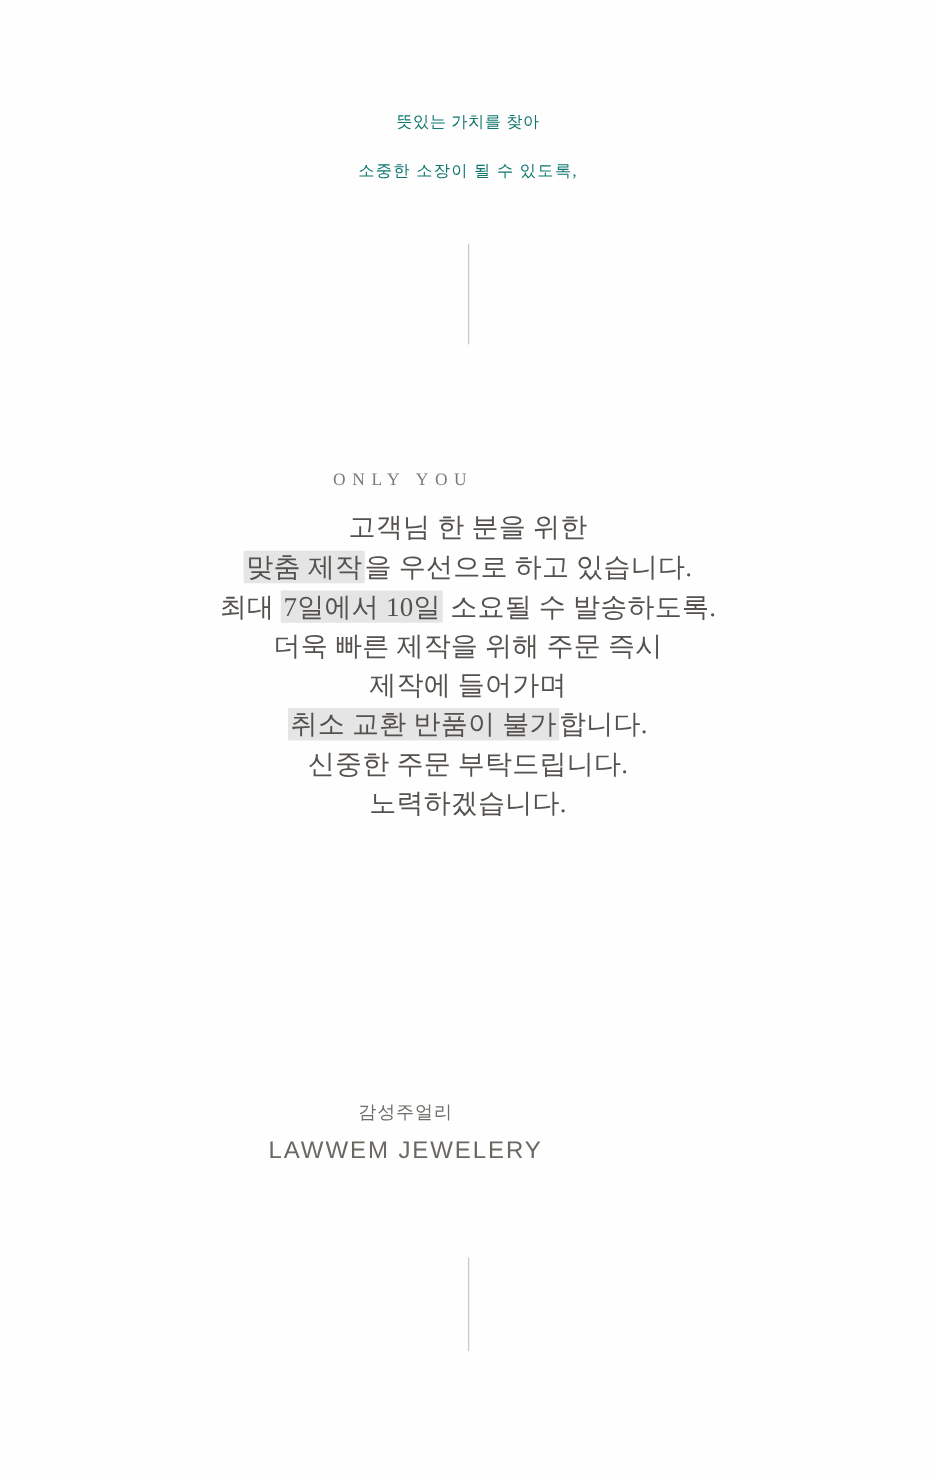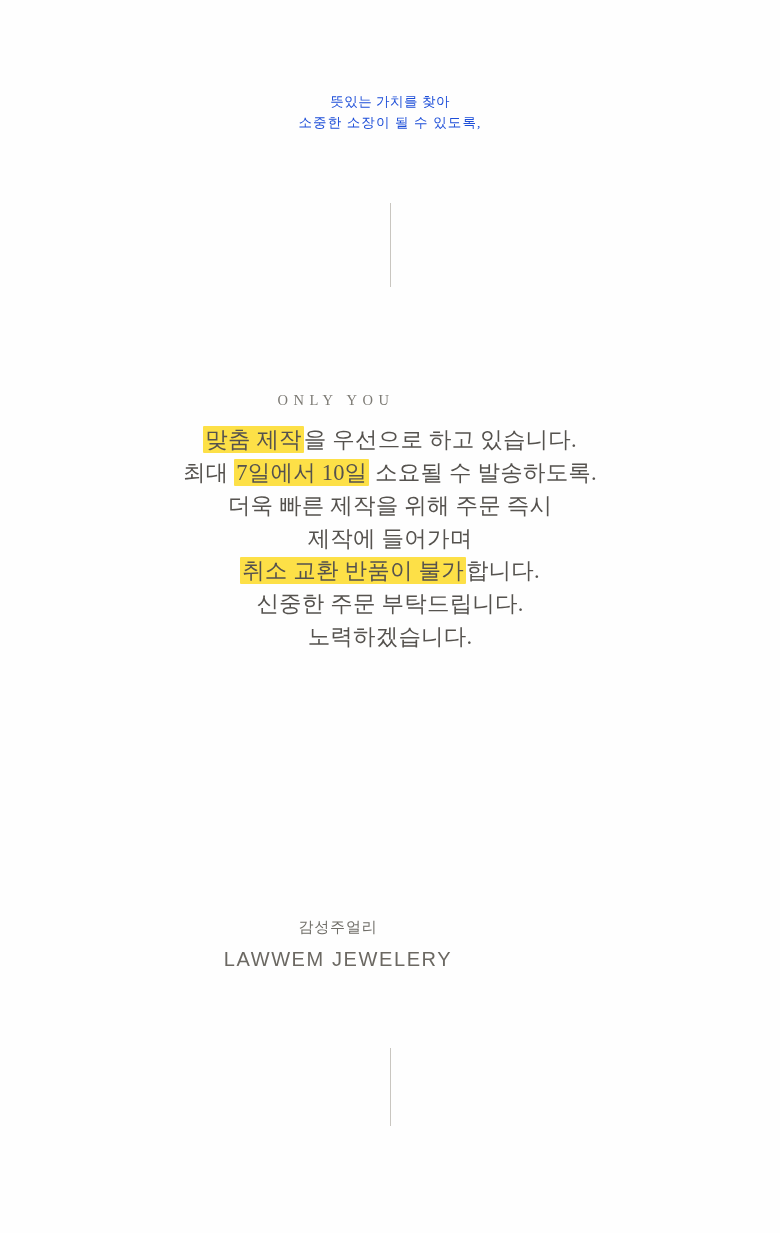--- a/index.html
+++ b/index.html
@@ -37,7 +37,7 @@
     font-family: "Liberation Serif", serif;
     font-size: 13.5px;
     letter-spacing: 0.5px;
-    color: #1d4ed8;
+    color: #0f766e;
     display: block;
   }
   .tagline .line.second {

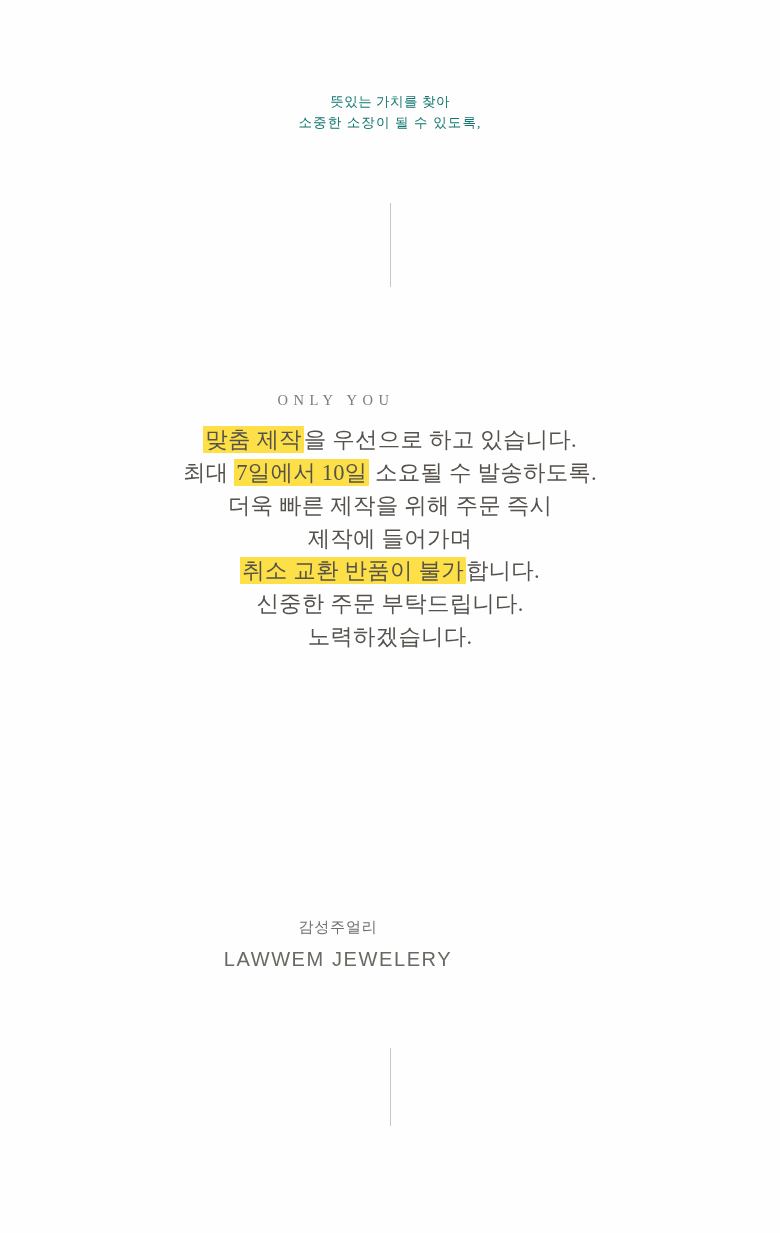--- a/index.html
+++ b/index.html
@@ -42,6 +42,7 @@
   }
   .tagline .line.second {
     letter-spacing: 1.1px;
+    margin-top: 20px;
   }
 
   

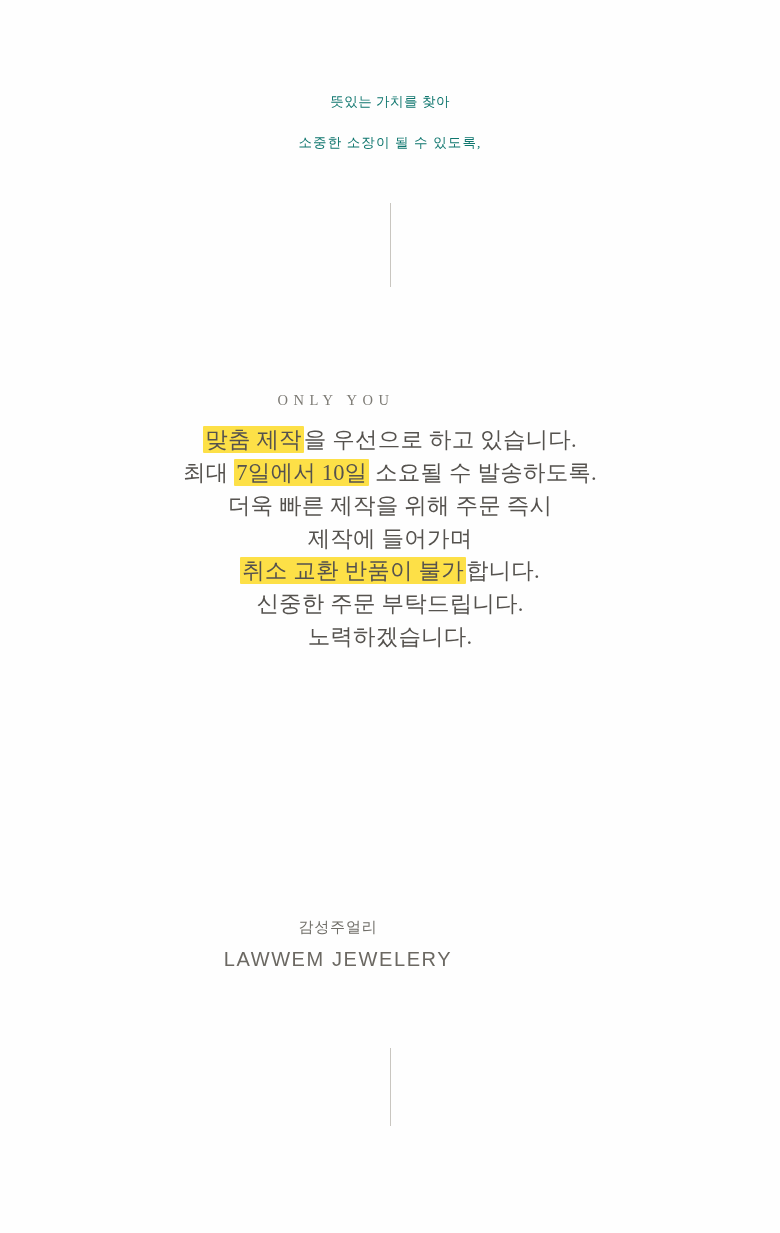--- a/index.html
+++ b/index.html
@@ -137,6 +137,9 @@
 
   <div class="body-copy">
     <span class="ln">
+      <span>고객님 한 분을 위한</span><span class="hl-wrap"></span><span></span>
+    </span>
+    <span class="ln">
       <span></span><span class="hl">맞춤 제작</span><span>을 우선으로 하고 있습니다.</span>
     </span>
     <span class="ln">

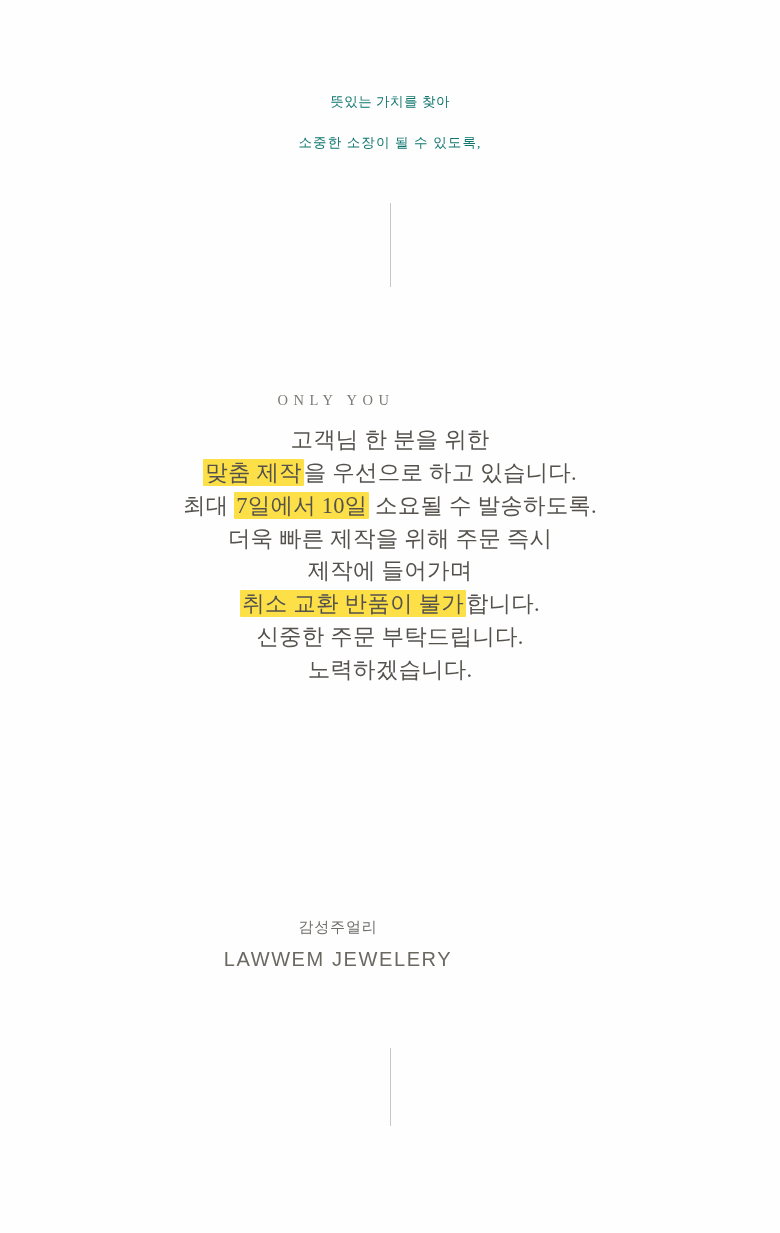--- a/index.html
+++ b/index.html
@@ -92,7 +92,7 @@
     white-space: nowrap;
   }
   .hl {
-    background: #fde047;
+    background: #e5e5e5;
     padding: 1px 2px;
     border-radius: 1px;
   }

